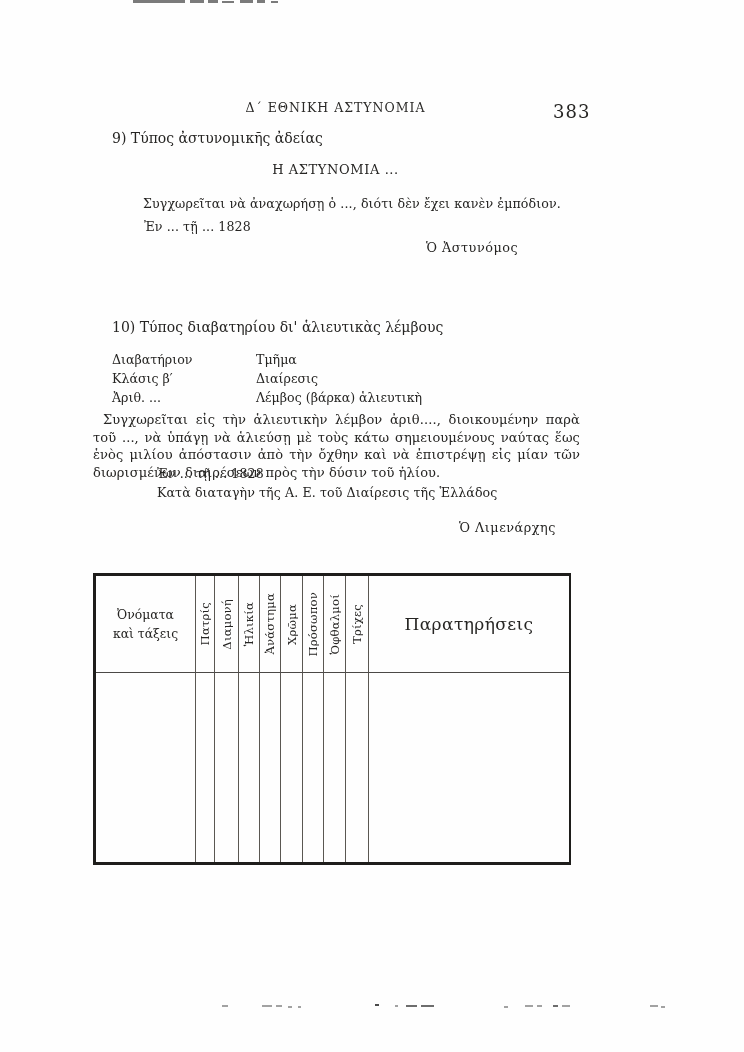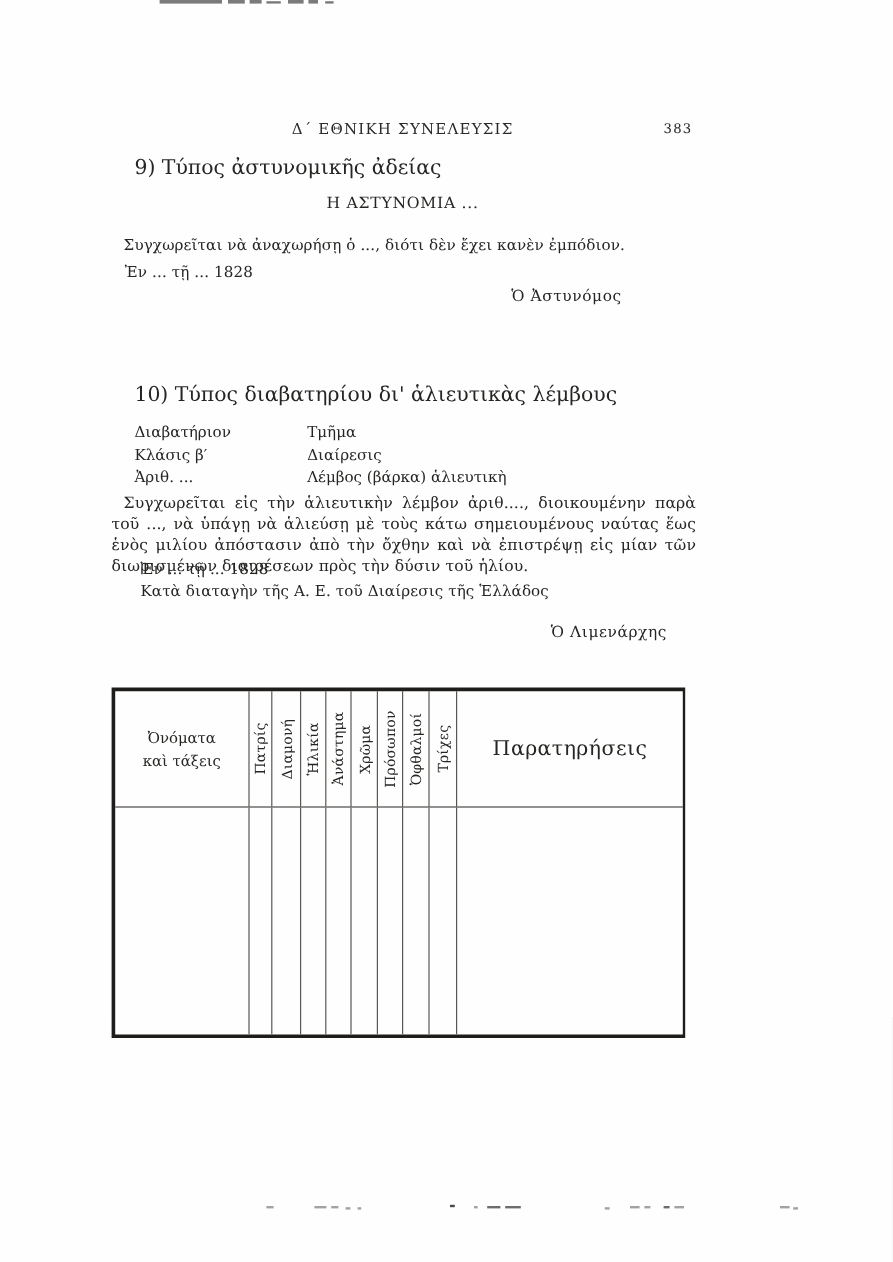--- a/index.html
+++ b/index.html
@@ -74,7 +74,7 @@
     <div class="smudge" style="left:271px;top:1px;width:7px;height:2px;"></div>
   </div>
 
-  <div class="abs running-head">Δ΄ ΕΘΝΙΚΗ ΣΥΝΕΛΕΥΣΙΣ</div>
+  <div class="abs running-head">Δ΄ ΕΘΝΙΚΗ ΑΣΤΥΝΟΜΙΑ</div>
   <div class="abs page-number">383</div>
 
   <div class="abs sec-heading" style="left:112px;top:130px;">9) Τύπος ἀστυνομικῆς ἀδείας</div>

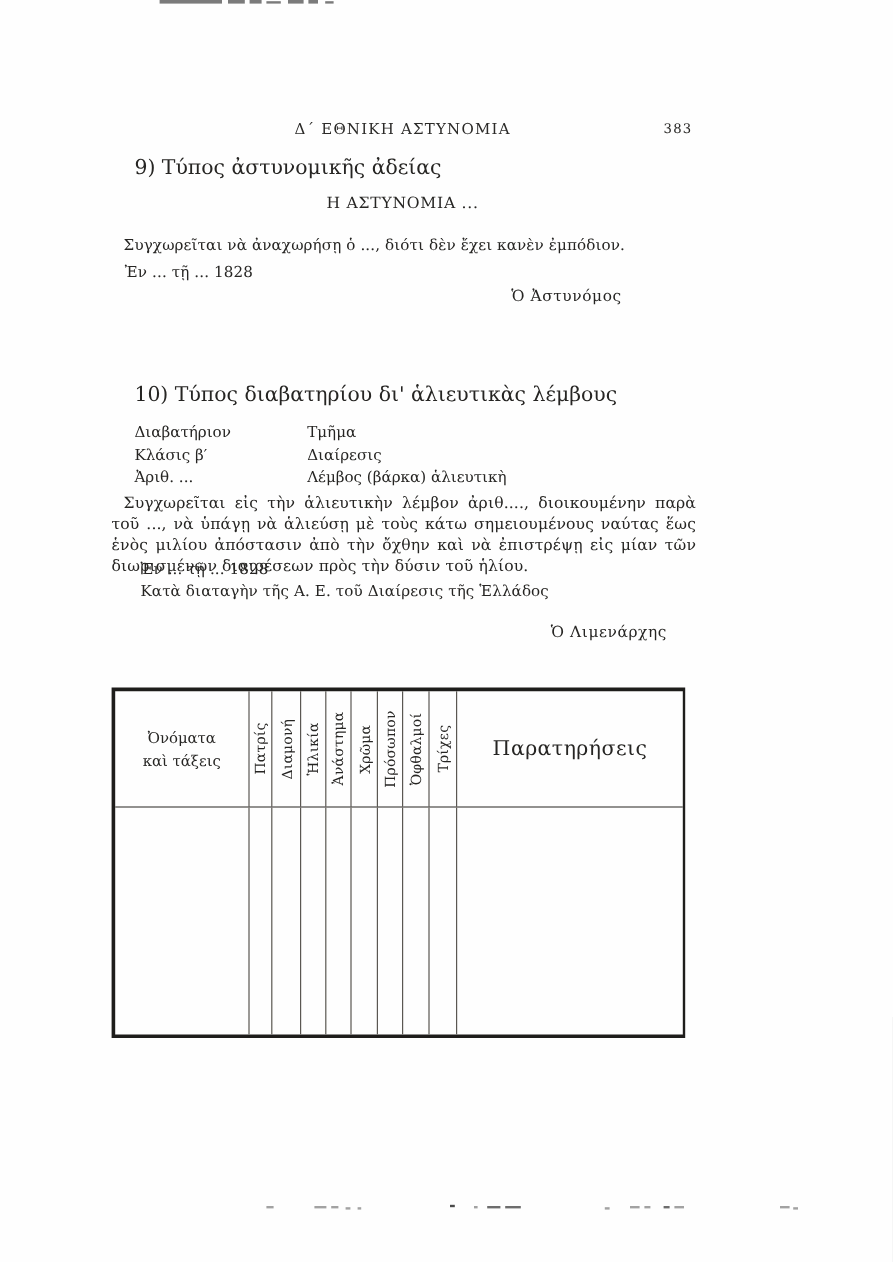--- a/index.html
+++ b/index.html
@@ -19,7 +19,7 @@
     text-align:center; font-size:12.5px; letter-spacing:1px;
     color:#2b2a28;
   }
-  .page-number { left:553px; top:101px; font-size:11px; letter-spacing:1px; }
+  .page-number { left:553px; top:101px; font-size:18px; letter-spacing:1px; }
   .sec-heading { font-size:17px; }
   .form-title { left:93px; top:162px; width:485px; text-align:center; font-size:13px; letter-spacing:0.6px; }
   .body-line { font-size:12.6px; letter-spacing:0.1px; }

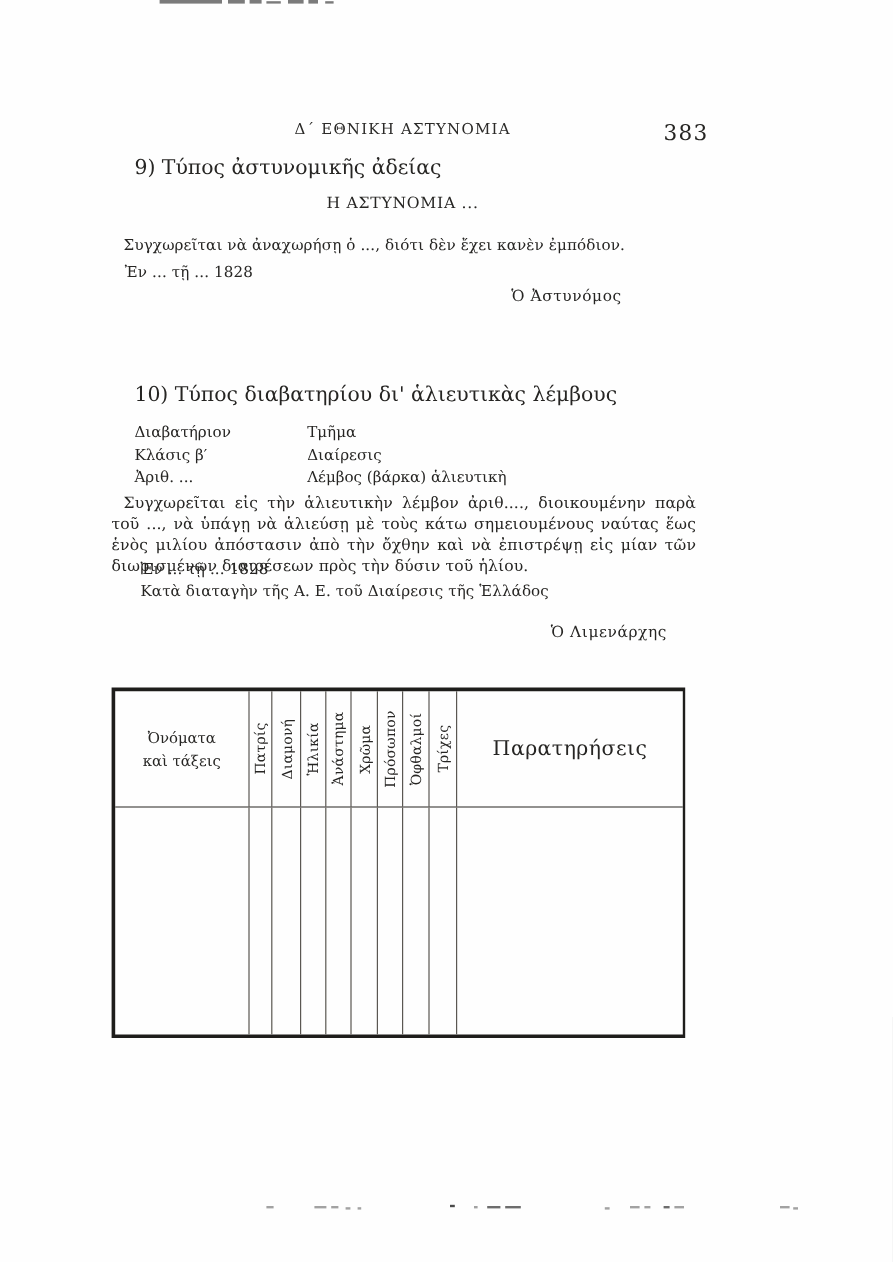--- a/index.html
+++ b/index.html
@@ -20,7 +20,7 @@
     color:#2b2a28;
   }
   .page-number { left:553px; top:101px; font-size:18px; letter-spacing:1px; }
-  .sec-heading { font-size:17px; }
+  .sec-heading { font-size:14px; }
   .form-title { left:93px; top:162px; width:485px; text-align:center; font-size:13px; letter-spacing:0.6px; }
   .body-line { font-size:12.6px; letter-spacing:0.1px; }
   .sig { font-size:12.8px; letter-spacing:0.5px; }

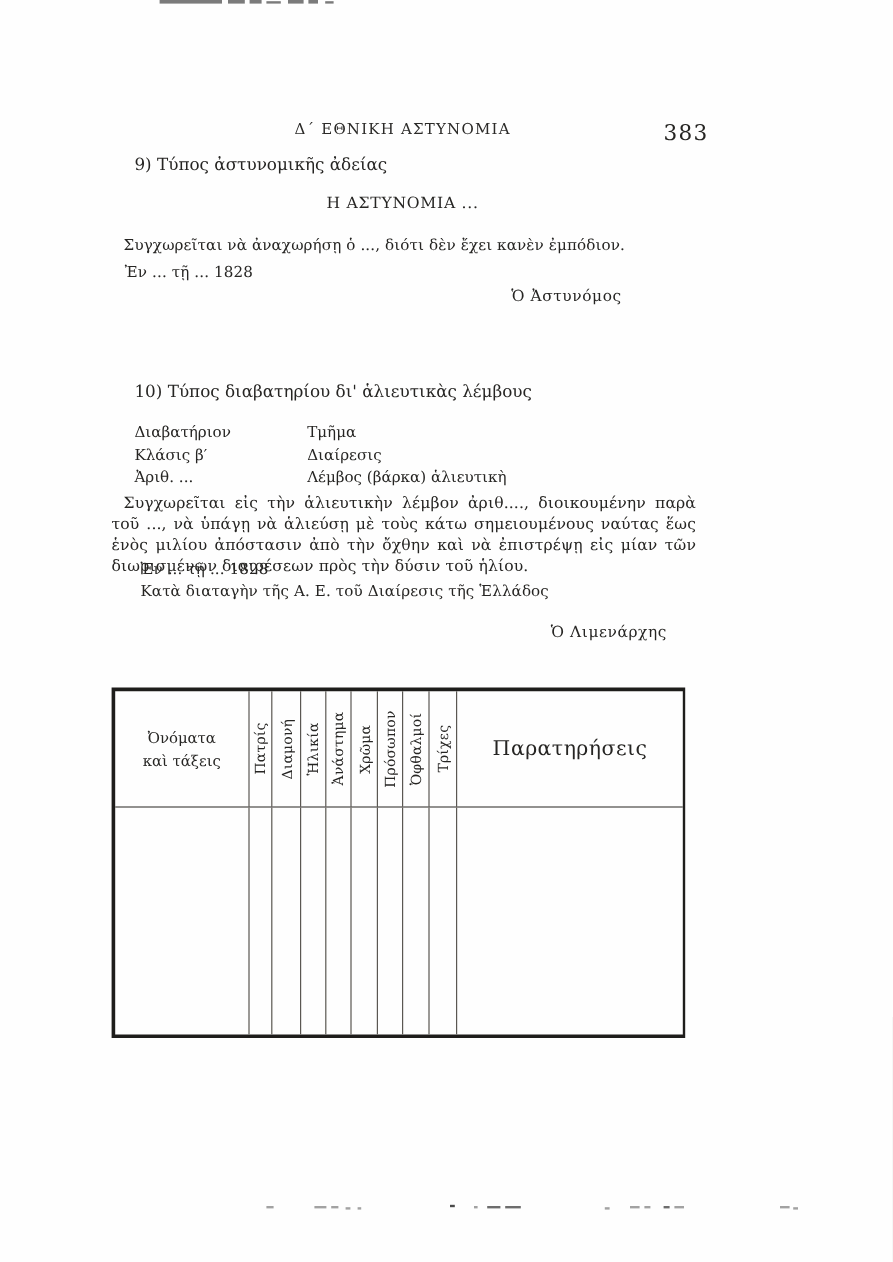--- a/index.html
+++ b/index.html
@@ -22,7 +22,7 @@
   .page-number { left:553px; top:101px; font-size:18px; letter-spacing:1px; }
   .sec-heading { font-size:14px; }
   .form-title { left:93px; top:162px; width:485px; text-align:center; font-size:13px; letter-spacing:0.6px; }
-  .body-line { font-size:12.6px; letter-spacing:0.1px; }
+  .body-line { font-size:12.6px; letter-spacing:0.1px;margin-left:40px; }
   .sig { font-size:12.8px; letter-spacing:0.5px; }
   .pair-row { position:absolute; left:112px; width:420px; font-size:12.6px; }
   .pair-label { display:inline-block; width:144px; }

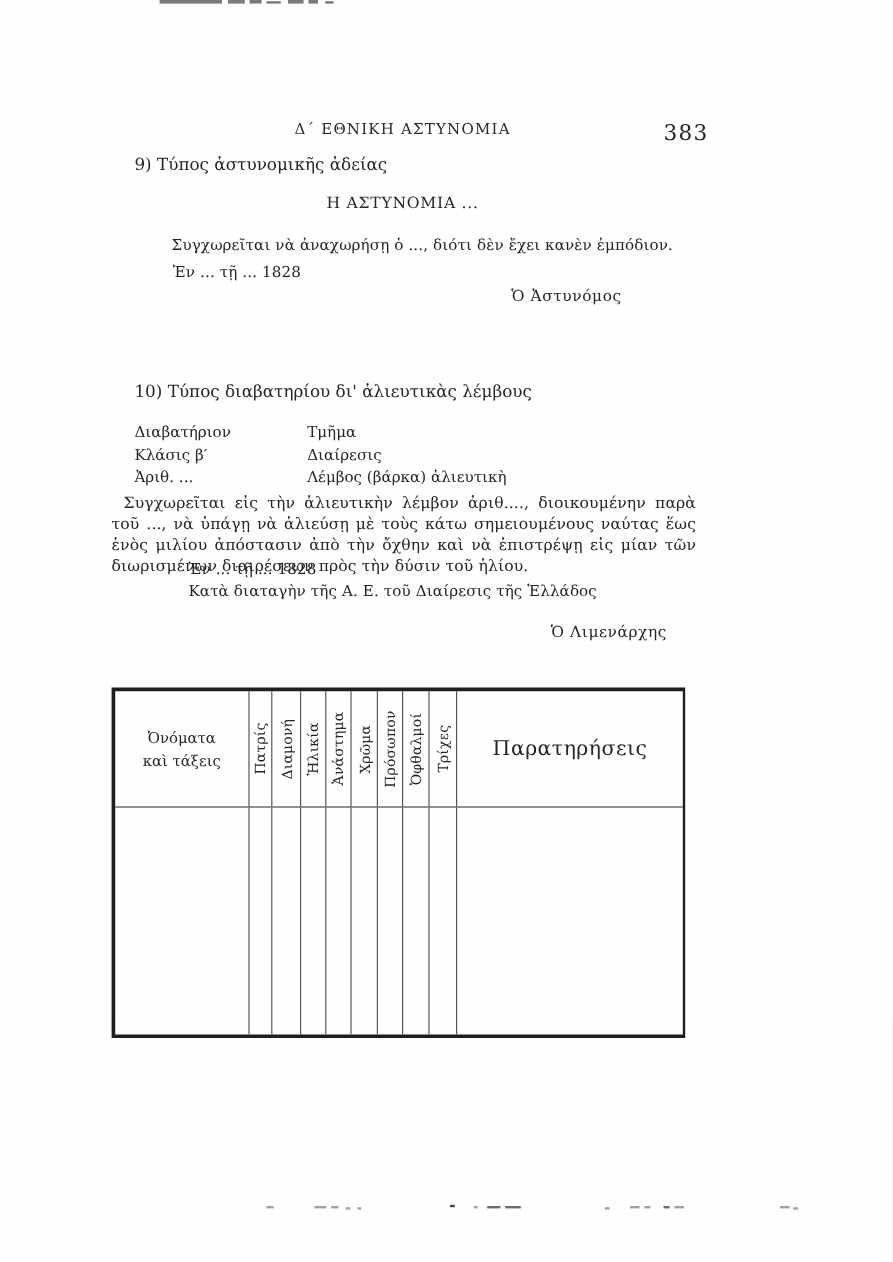--- a/index.html
+++ b/index.html
@@ -47,7 +47,7 @@
   .cell { border-right:1px solid #5a5752; height:100%; }
   .cell:last-child { border-right:none; }
   .tbl-head .cell { border-bottom:1px solid #4b4946; display:flex; align-items:center; justify-content:center; }
-  .c0 { width:112px; }
+  .c0 { width:100px; }
   .c1 { width:19px; } .c2 { width:24px; } .c3 { width:21px; } .c4 { width:21px; }
   .c5 { width:22px; } .c6 { width:21px; } .c7 { width:22px; } .c8 { width:23px; }
   .c9 { flex:1; }

